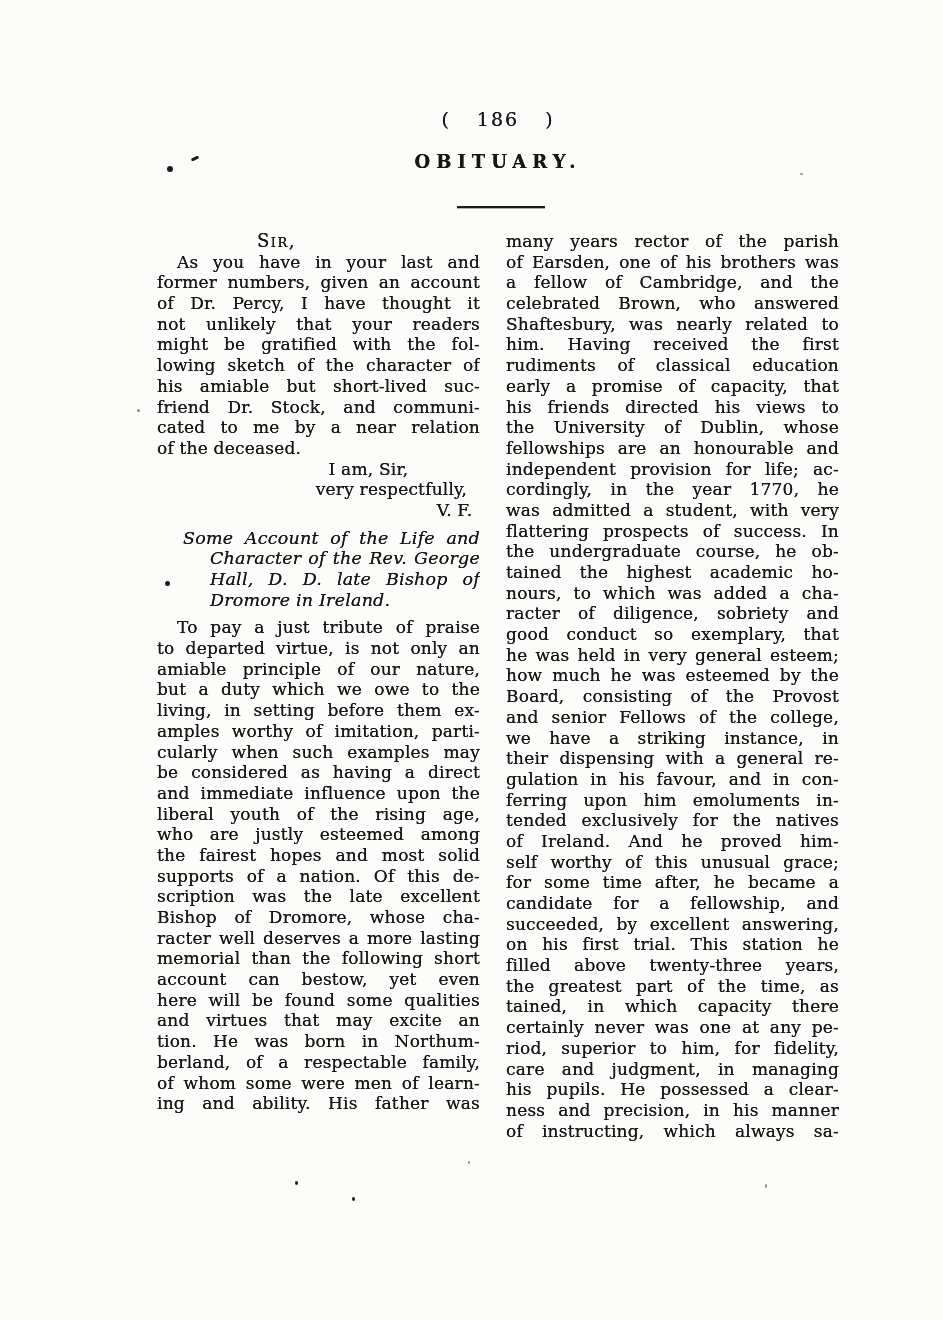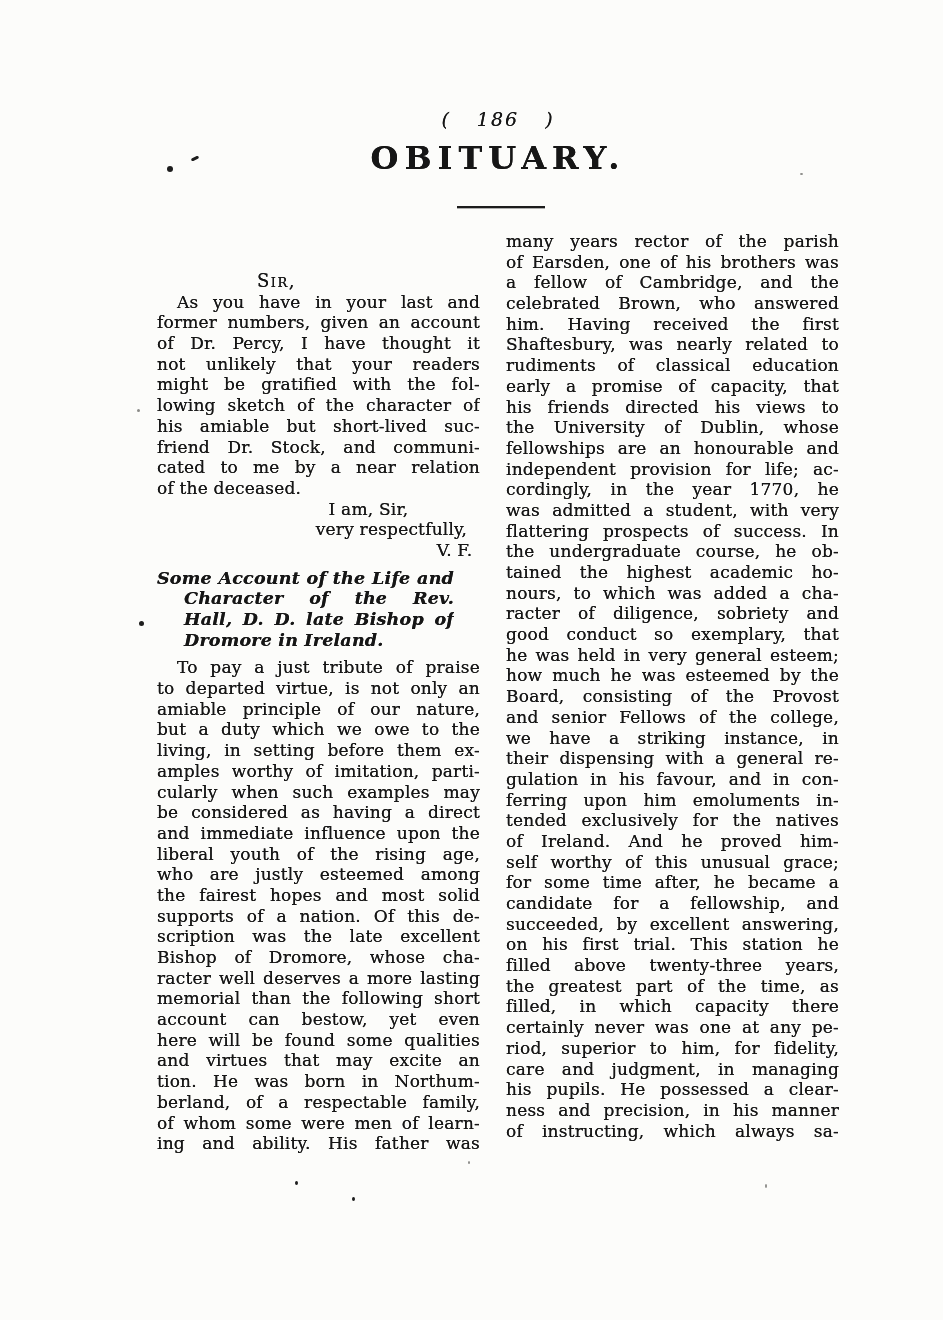--- a/index.html
+++ b/index.html
@@ -32,7 +32,6 @@
     letter-spacing: 2px;
     word-spacing: 18px;
     text-shadow: 0 0 0.5px #222;
-    font-style: italic;
   }
   .article-title {
     margin-top: 9px;

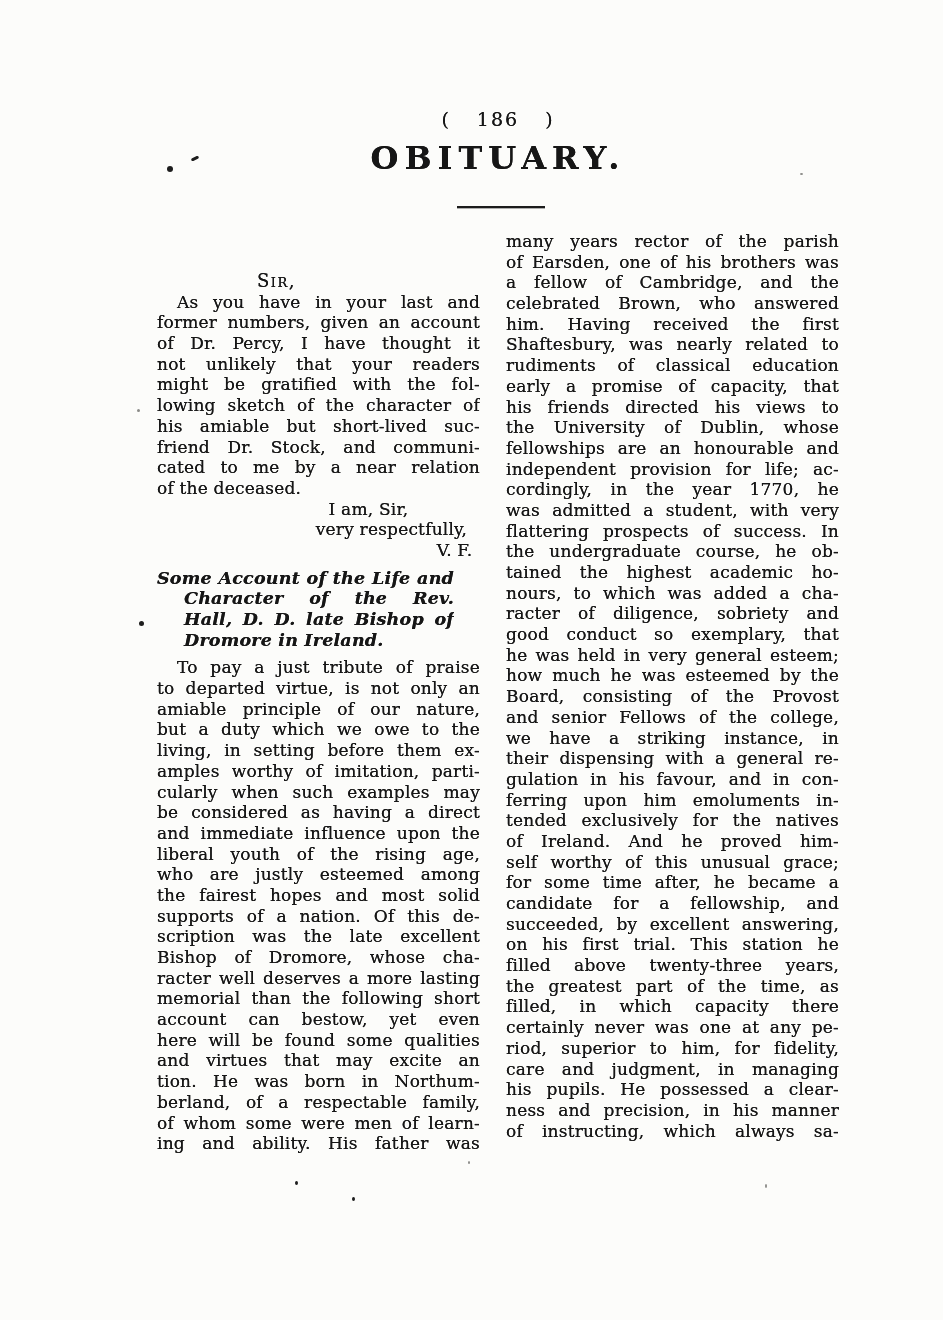--- a/index.html
+++ b/index.html
@@ -34,8 +34,8 @@
     text-shadow: 0 0 0.5px #222;
   }
   .article-title {
-    margin-top: 9px;
-    font-size: 32px;
+    margin-top: 21px;
+    font-size: 18px;
     font-weight: bold;
     letter-spacing: 6px;
     text-shadow: 0 0 0.6px #111;

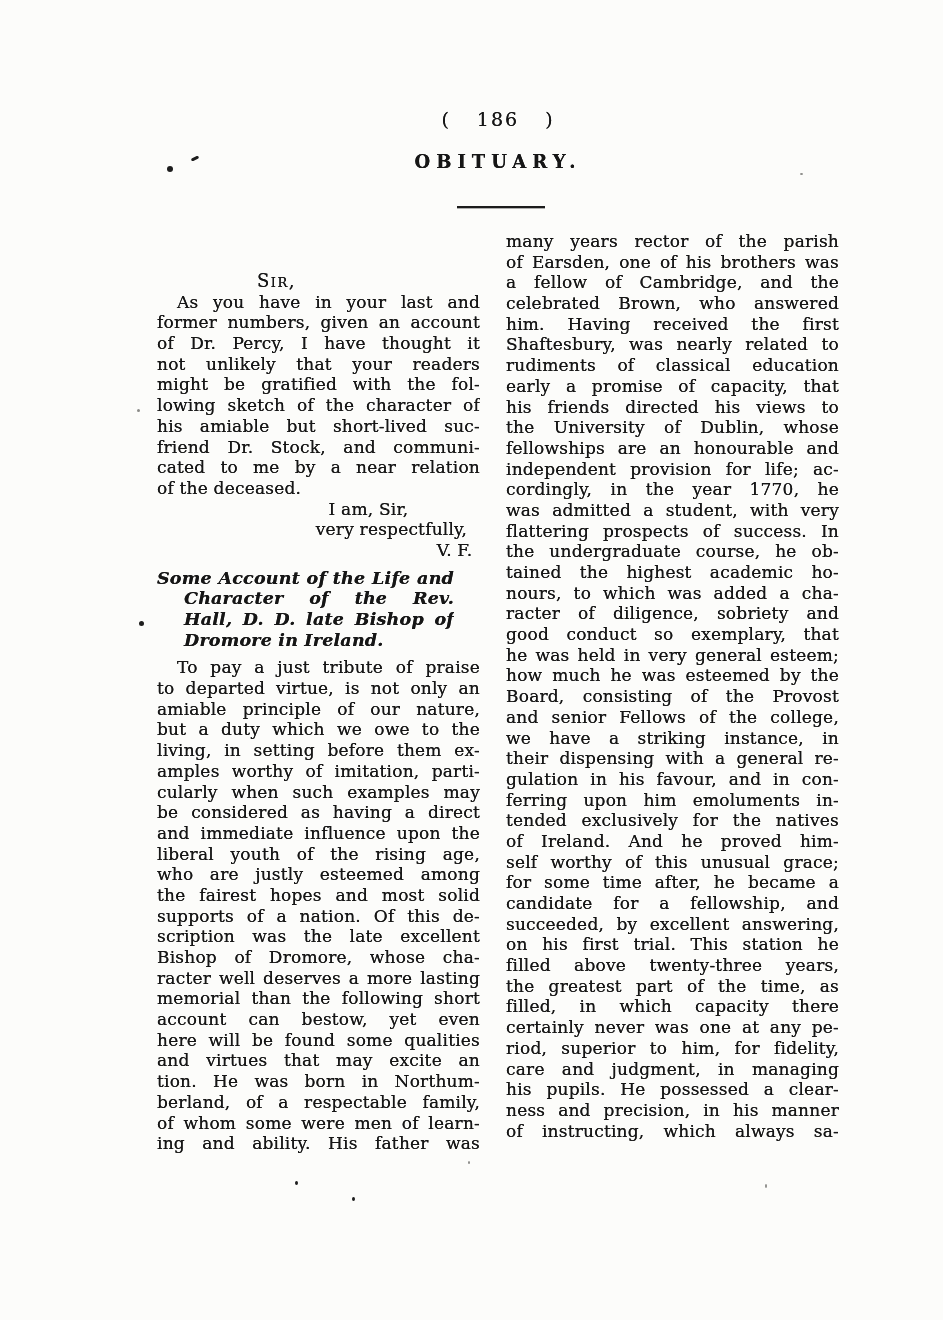--- a/index.html
+++ b/index.html
@@ -86,7 +86,6 @@
     font-variant: small-caps;
     letter-spacing: 1.5px;
     font-size: 18px;
-    margin-top: 40px;
   }
   .salutation::after { content: none; }
 

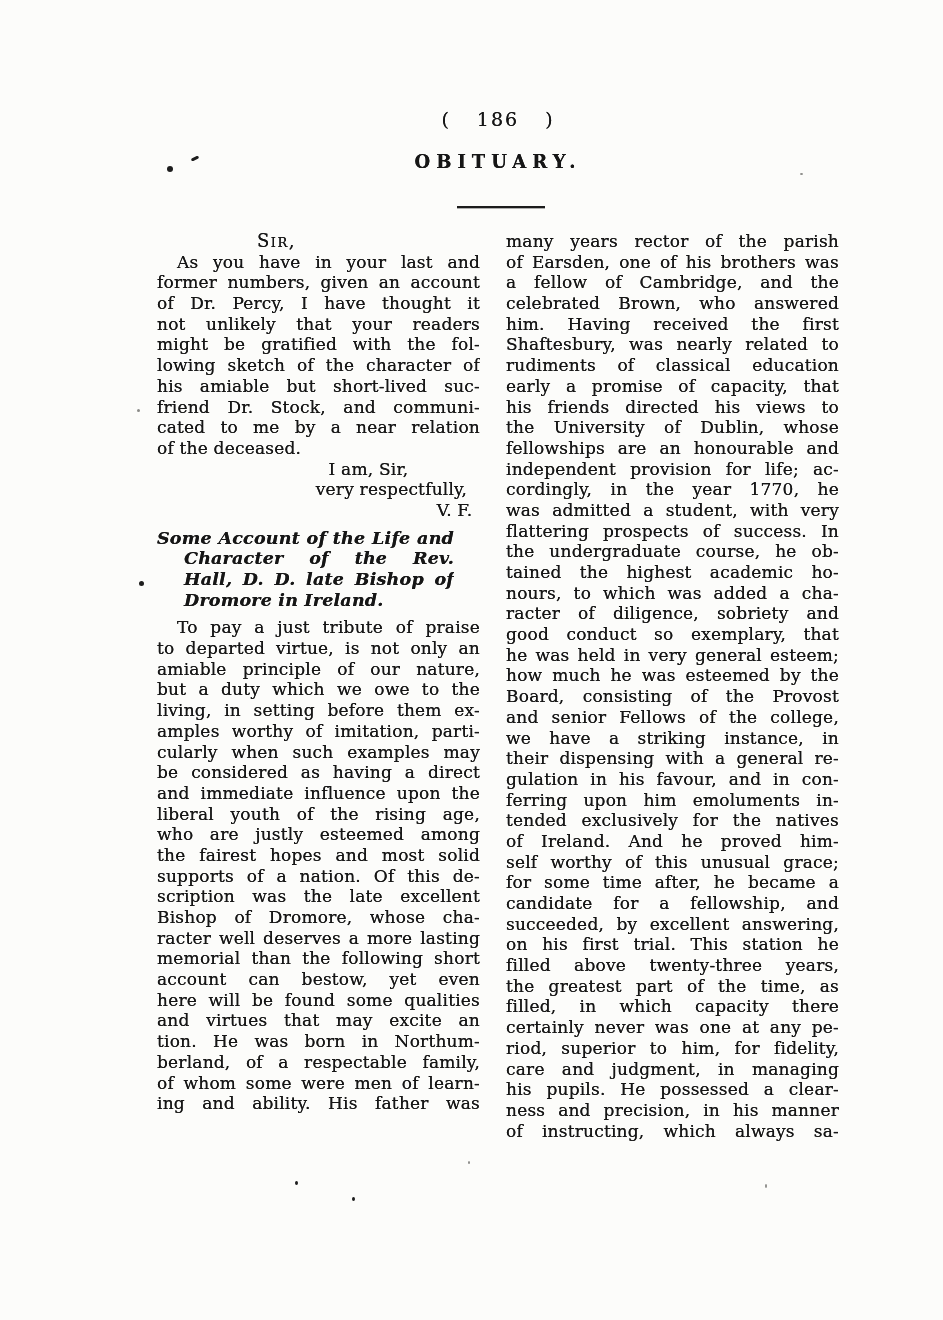--- a/index.html
+++ b/index.html
@@ -190,8 +190,8 @@
           <div class="line l1">of Earsden, one of his brothers was</div>
           <div class="line l2">a fellow of Cambridge, and the</div>
           <div class="line l3">celebrated Brown, who answered</div>
+          <div class="line l4">Shaftesbury, was nearly related to</div>
           <div class="line l5">him. Having received the first</div>
-          <div class="line l4">Shaftesbury, was nearly related to</div>
           <div class="line l6">rudiments of classical education</div>
           <div class="line l8">early a promise of capacity, that</div>
           <div class="line l9">his friends directed his views to</div>

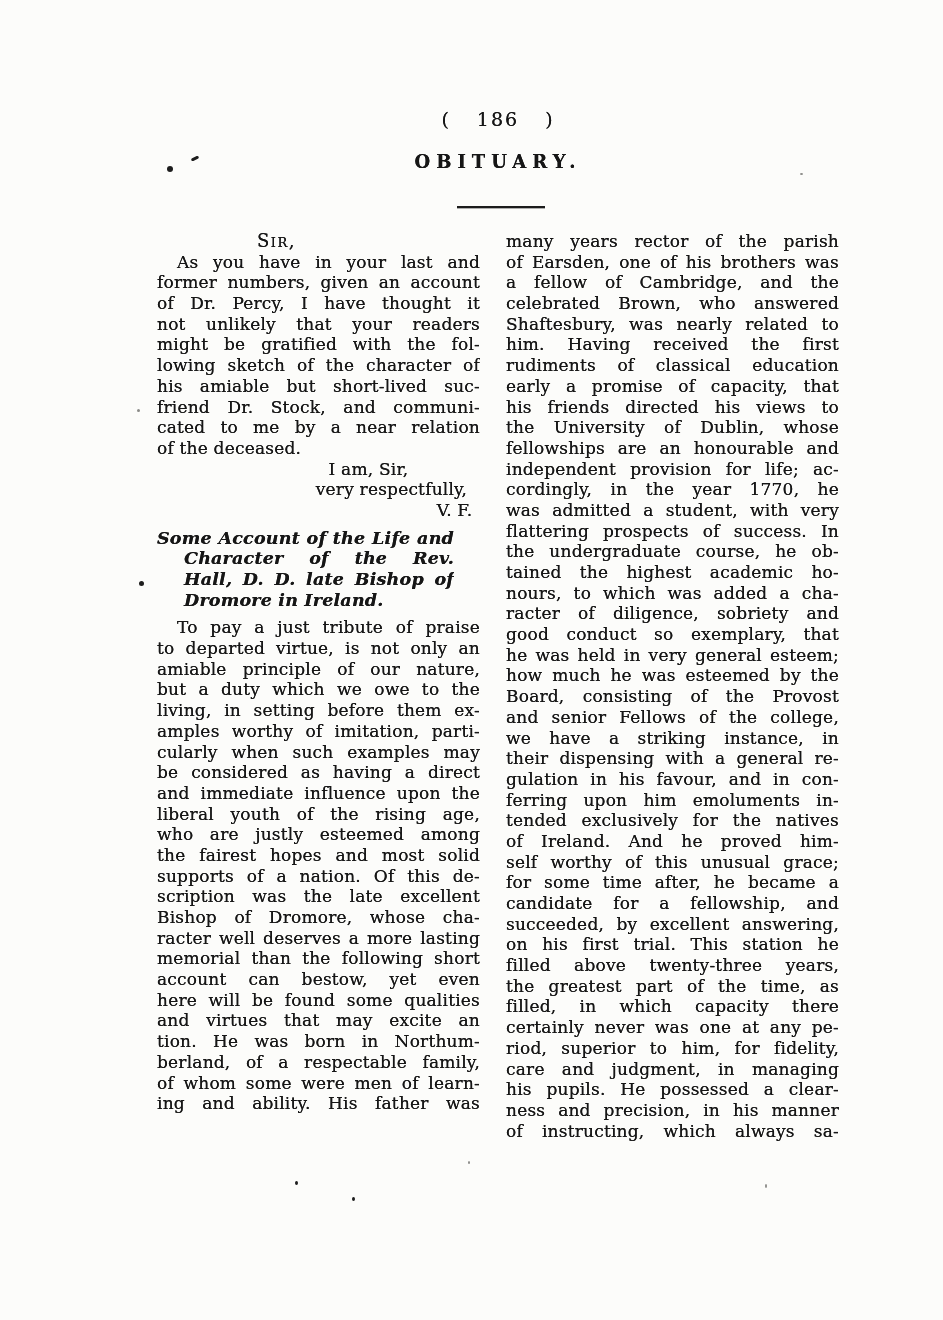--- a/index.html
+++ b/index.html
@@ -98,9 +98,9 @@
   .heading {
     margin-top: 7px;
     margin-bottom: 7px;
+    margin-left: 26px;
     width: calc(100% - 26px);
     position: relative;
-    font-weight: bold;
   }
   .heading .line {
     font-style: italic;

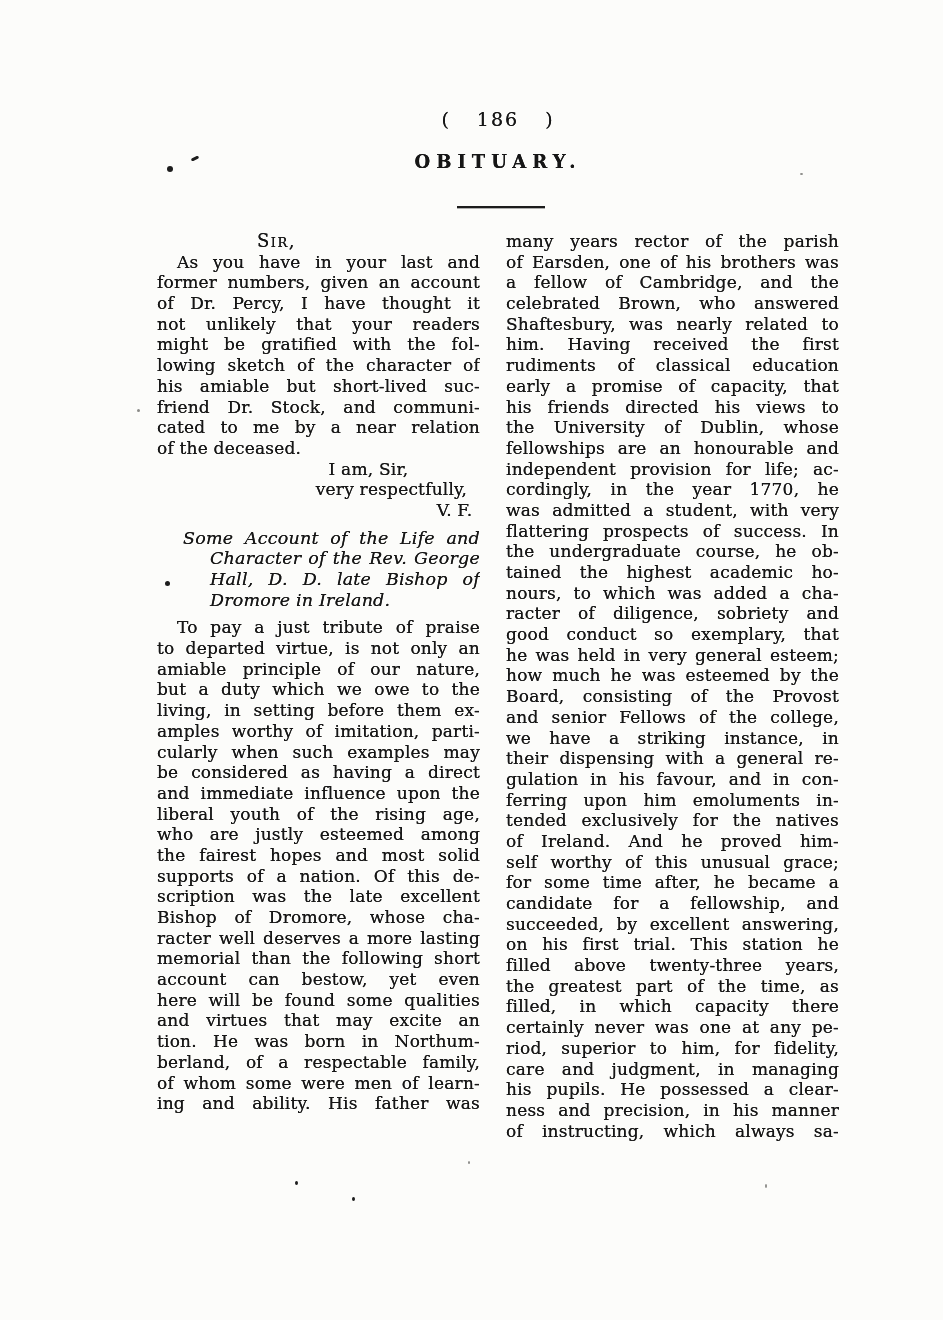--- a/index.html
+++ b/index.html
@@ -223,7 +223,7 @@
           <div class="line l35">on his first trial. This station he</div>
           <div class="line l36">filled above twenty-three years,</div>
           <div class="line l37">the greatest part of the time, as</div>
-          <div class="line l38">filled, in which capacity there</div>
+          <div class="line l38">tained, in which capacity there</div>
           <div class="line l39">certainly never was one at any pe-</div>
           <div class="line l40">riod, superior to him, for fidelity,</div>
           <div class="line l41">care and judgment, in managing</div>

